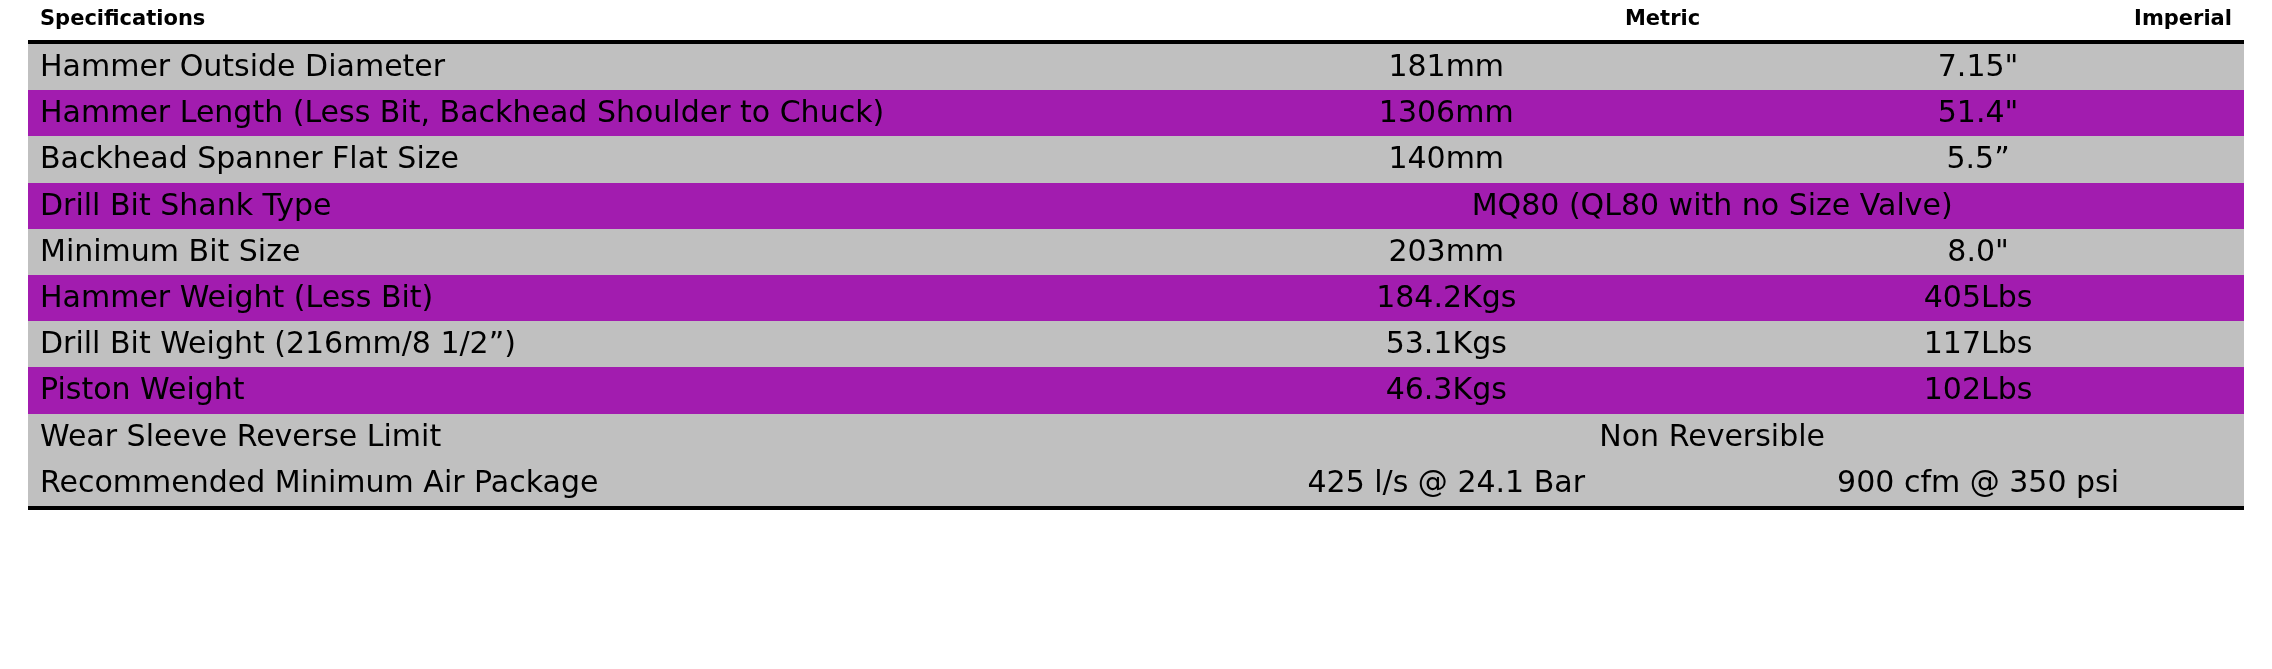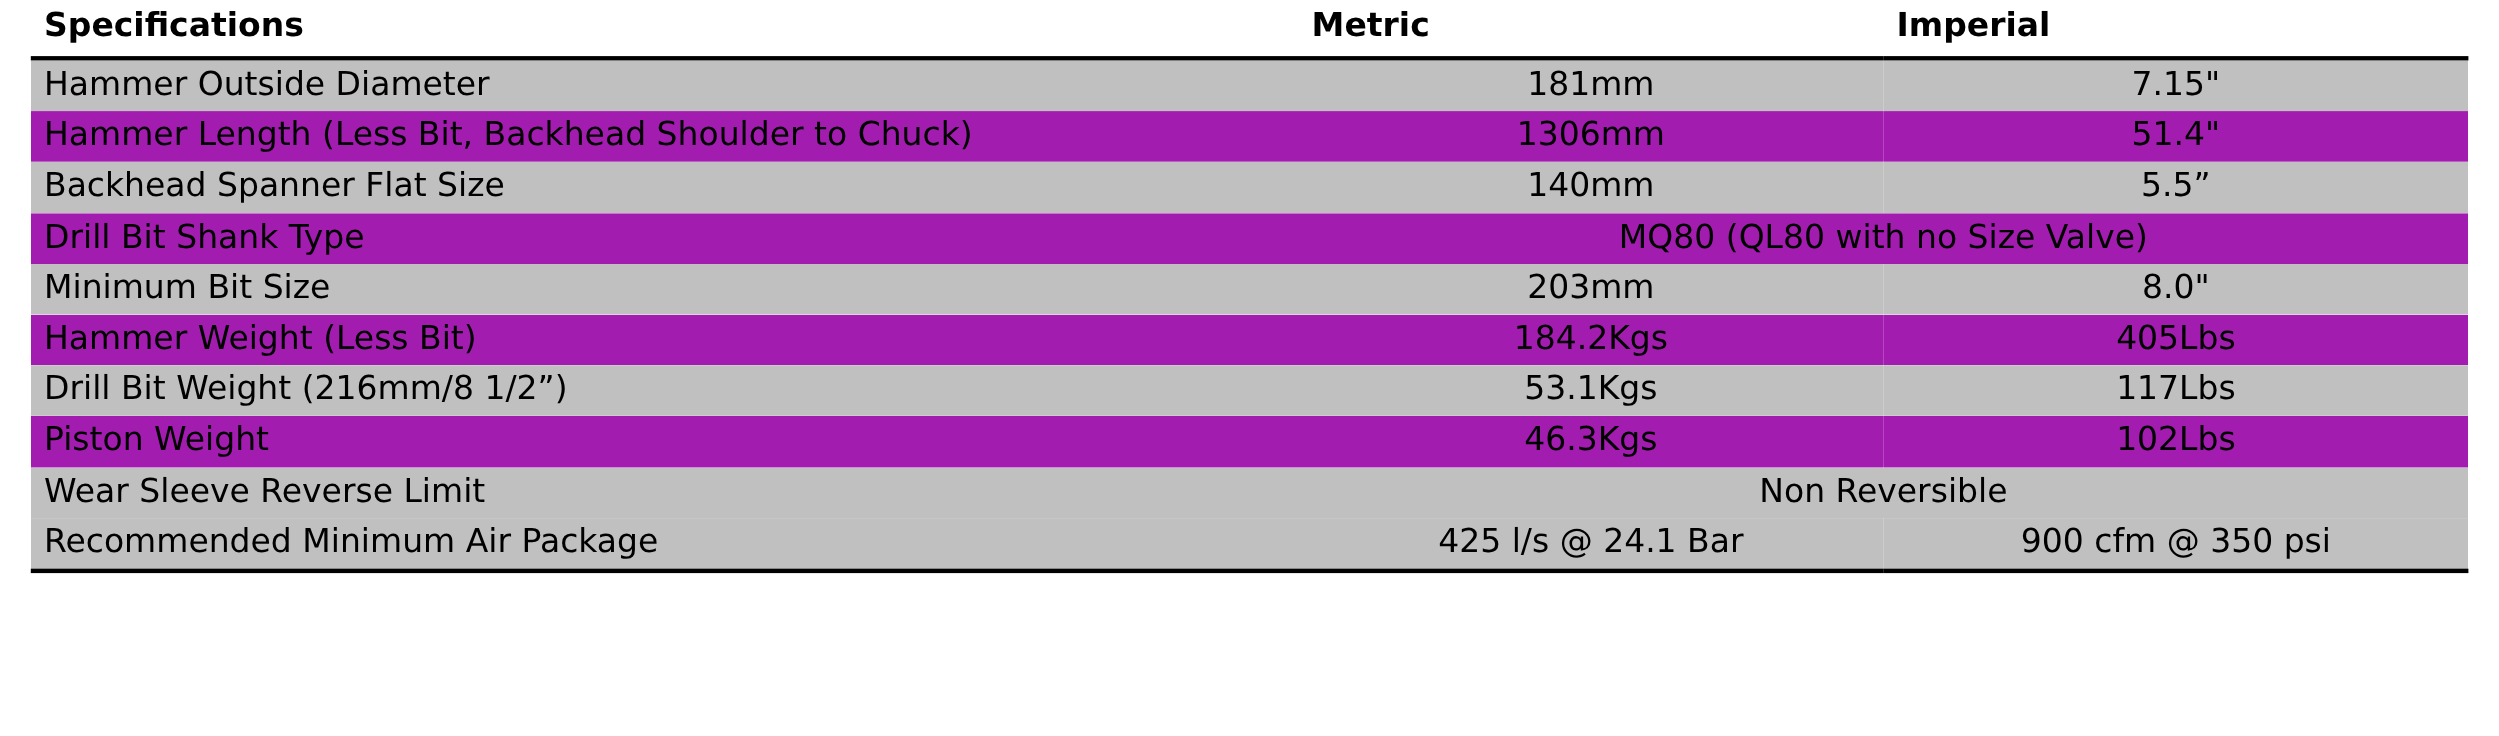--- a/index.html
+++ b/index.html
@@ -31,7 +31,7 @@
 
   thead th {
     font-weight: bold;
-    font-size: 30px;
+    font-size: 21px;
     padding: 6px 12px 10px 12px;
     background: #ffffff;
     border-bottom: 4px solid #000000;

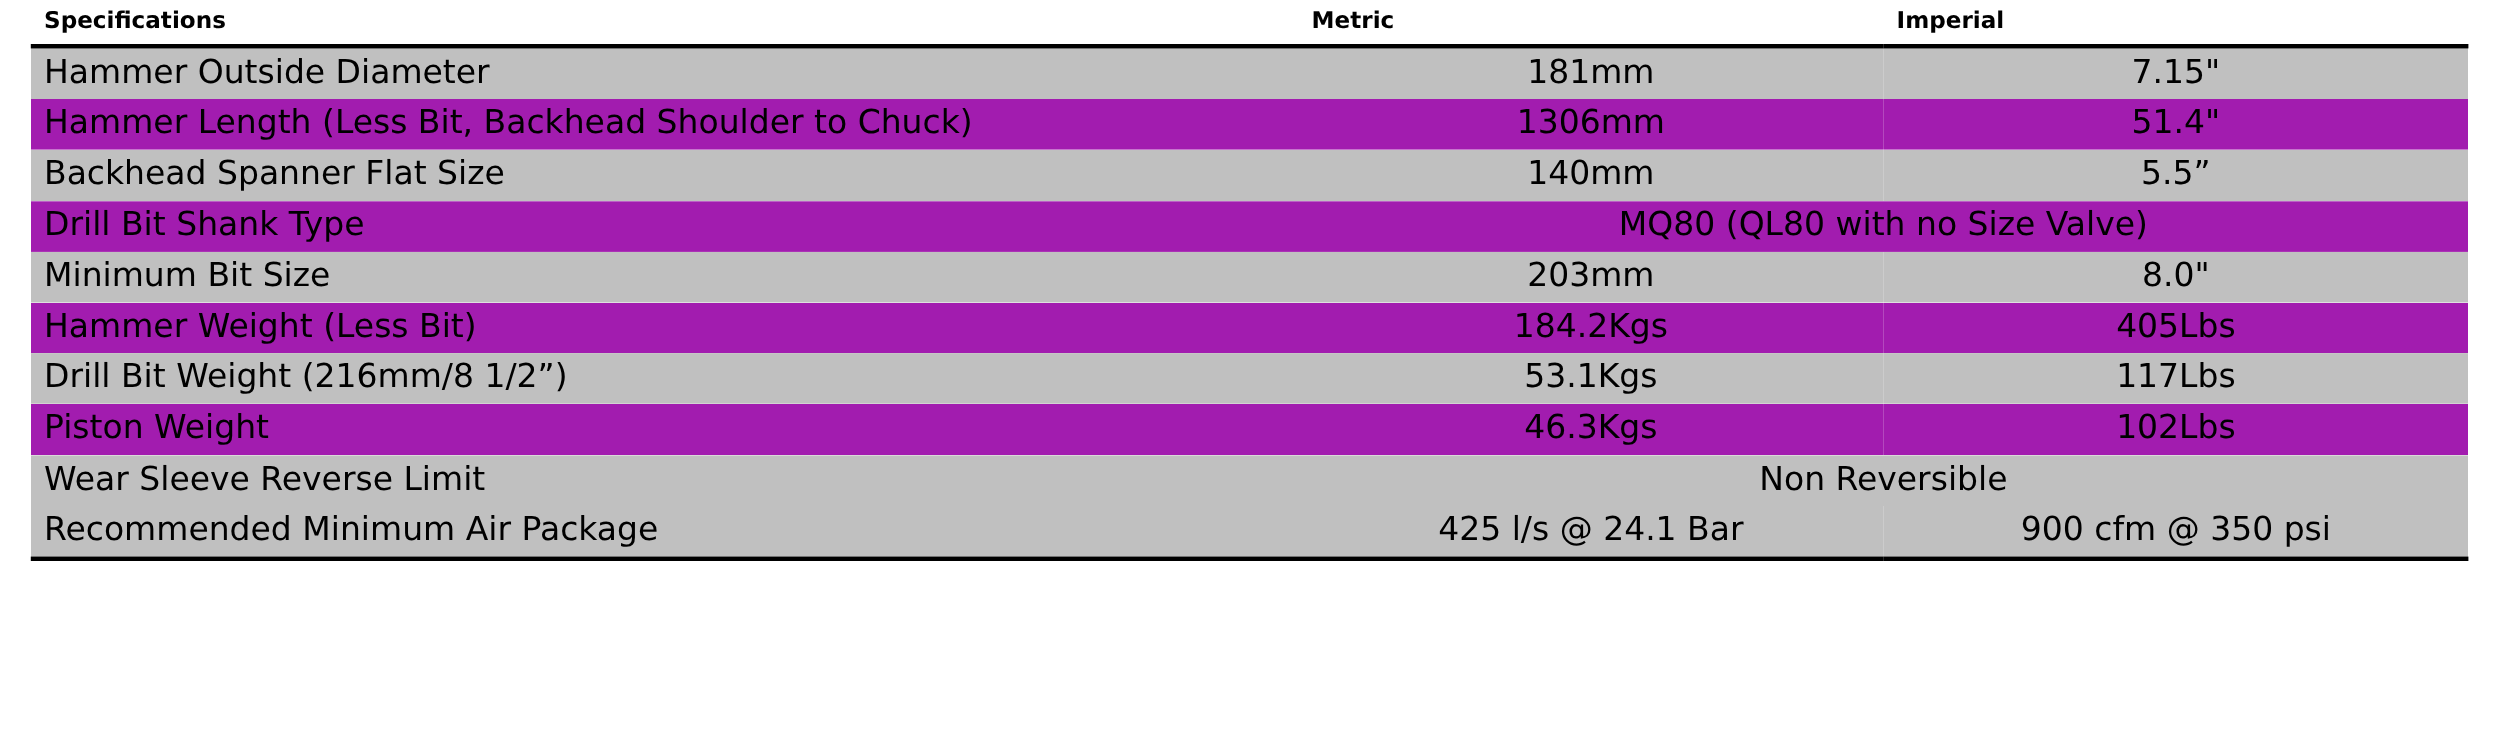--- a/index.html
+++ b/index.html
@@ -38,7 +38,7 @@
   }
   thead th.h-spec { text-align: left; }
   thead th.h-metric,
-  thead th.h-imperial { text-align: left; }
+  thead th.h-imperial { text-align: right; }
 
   tbody td {
     padding: 5px 12px 7px 12px;

